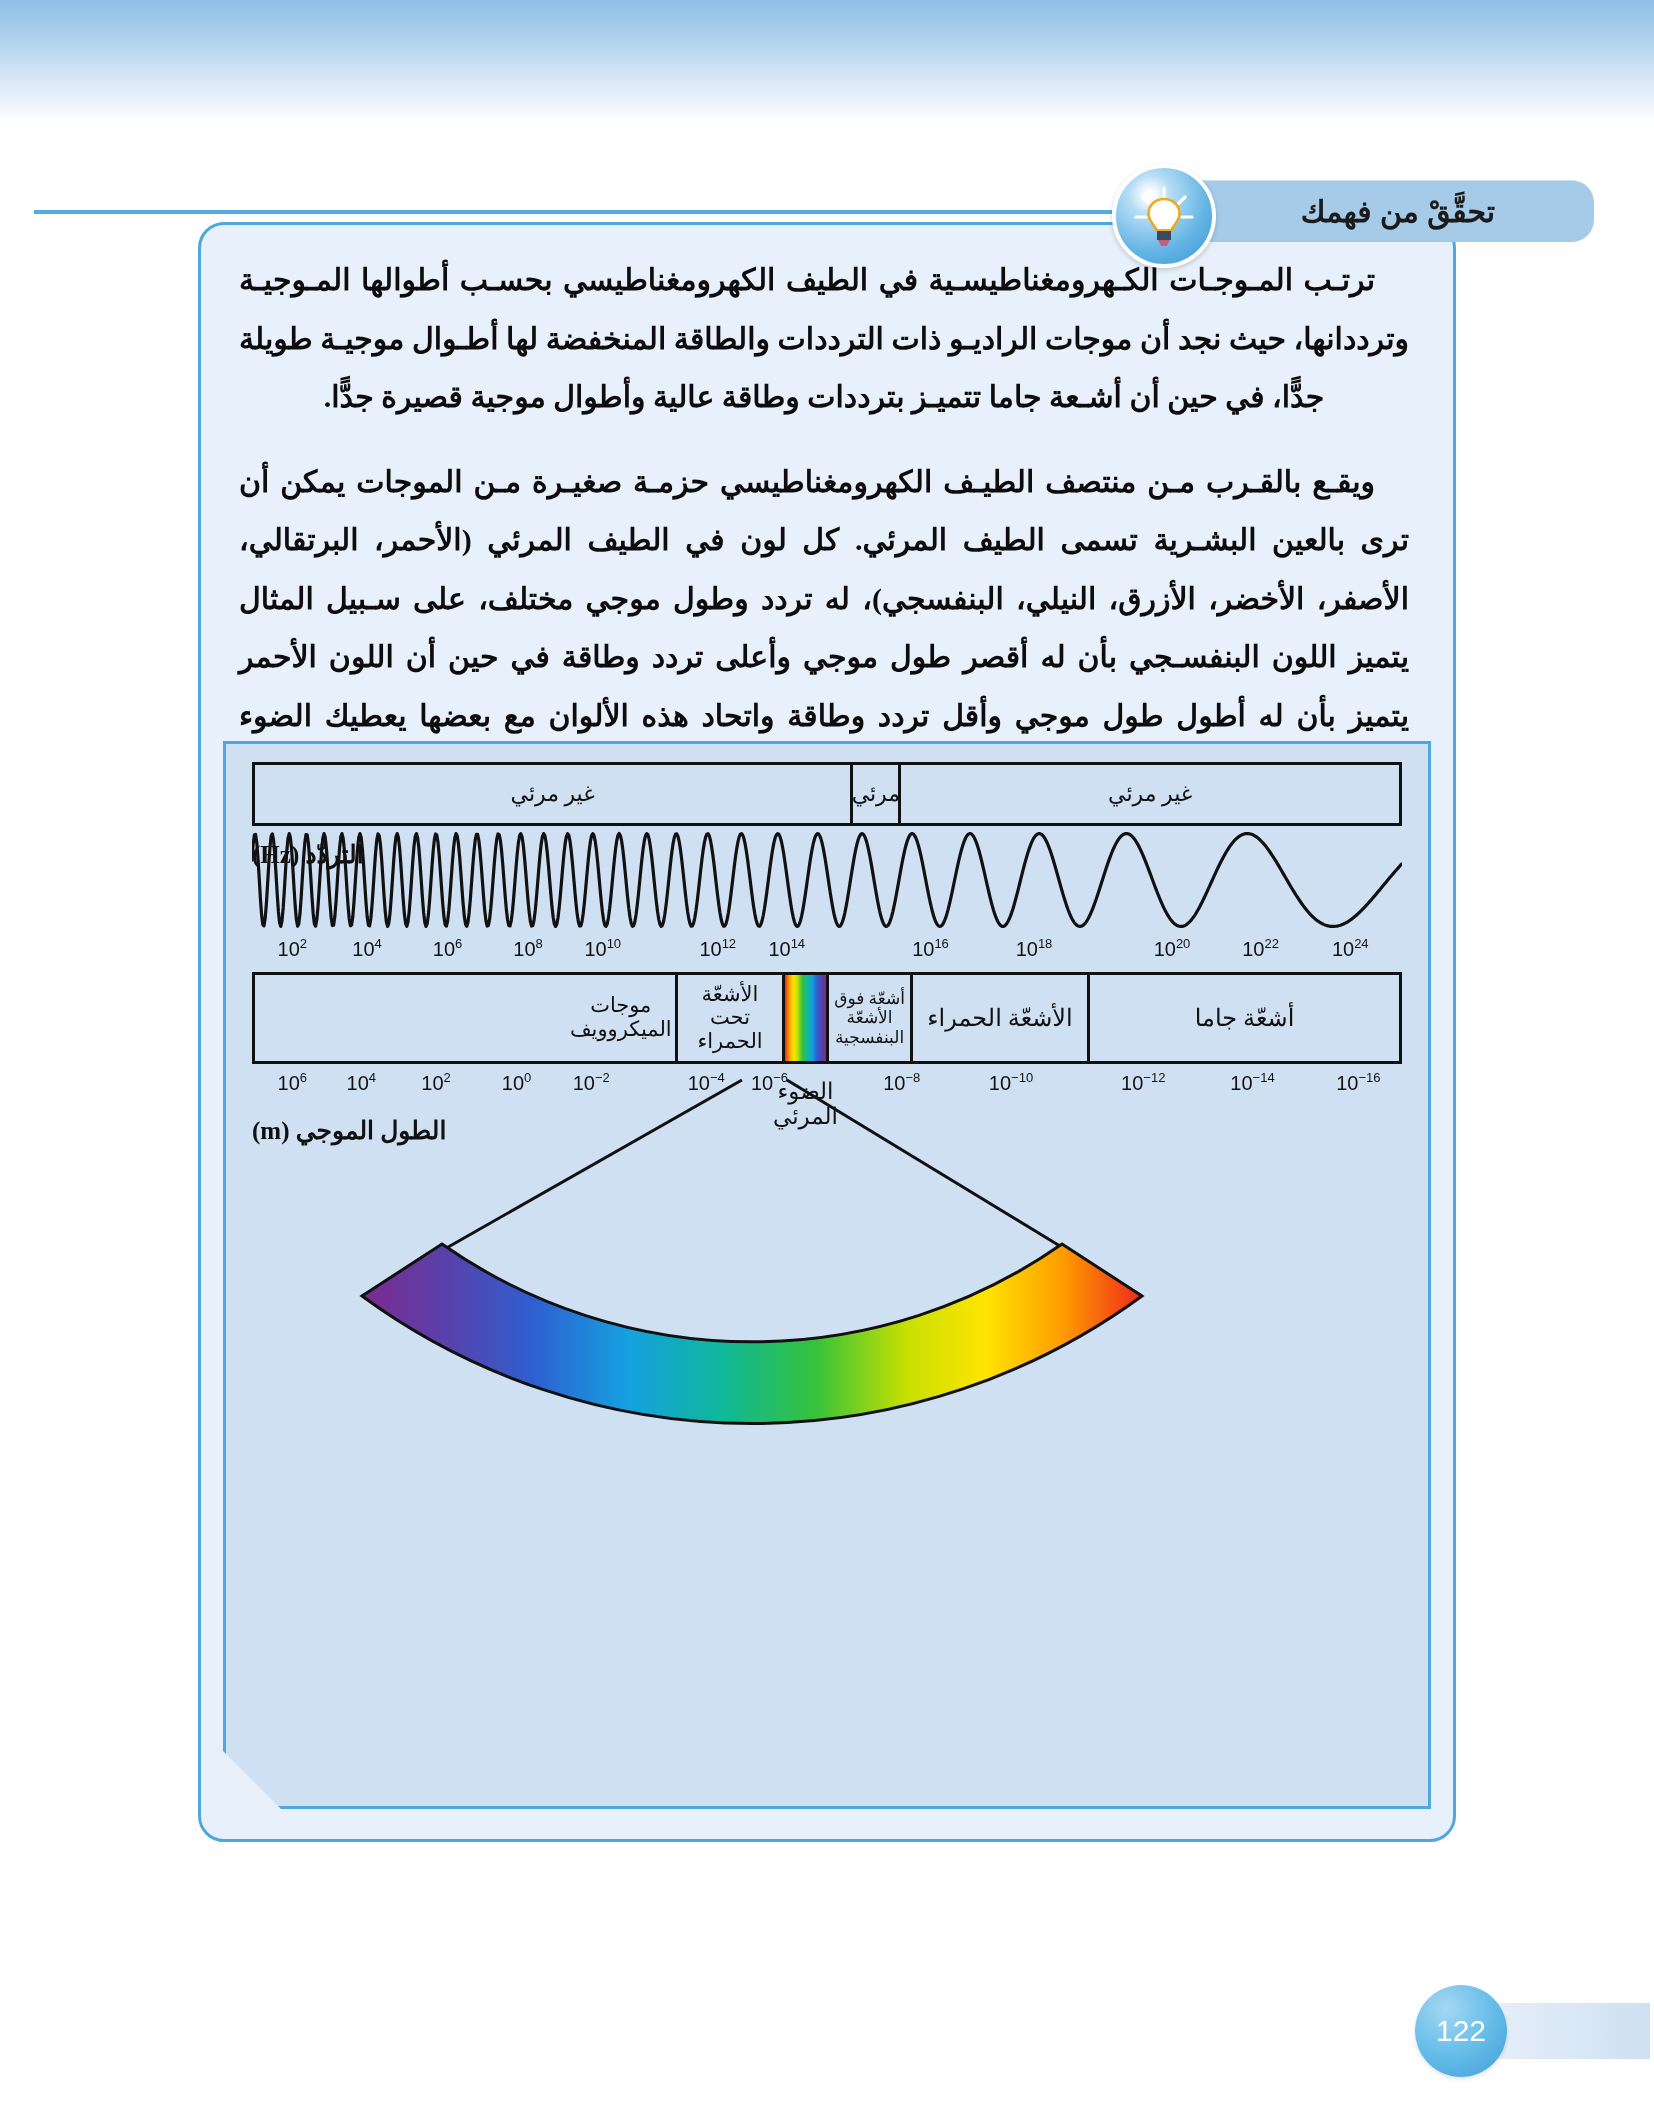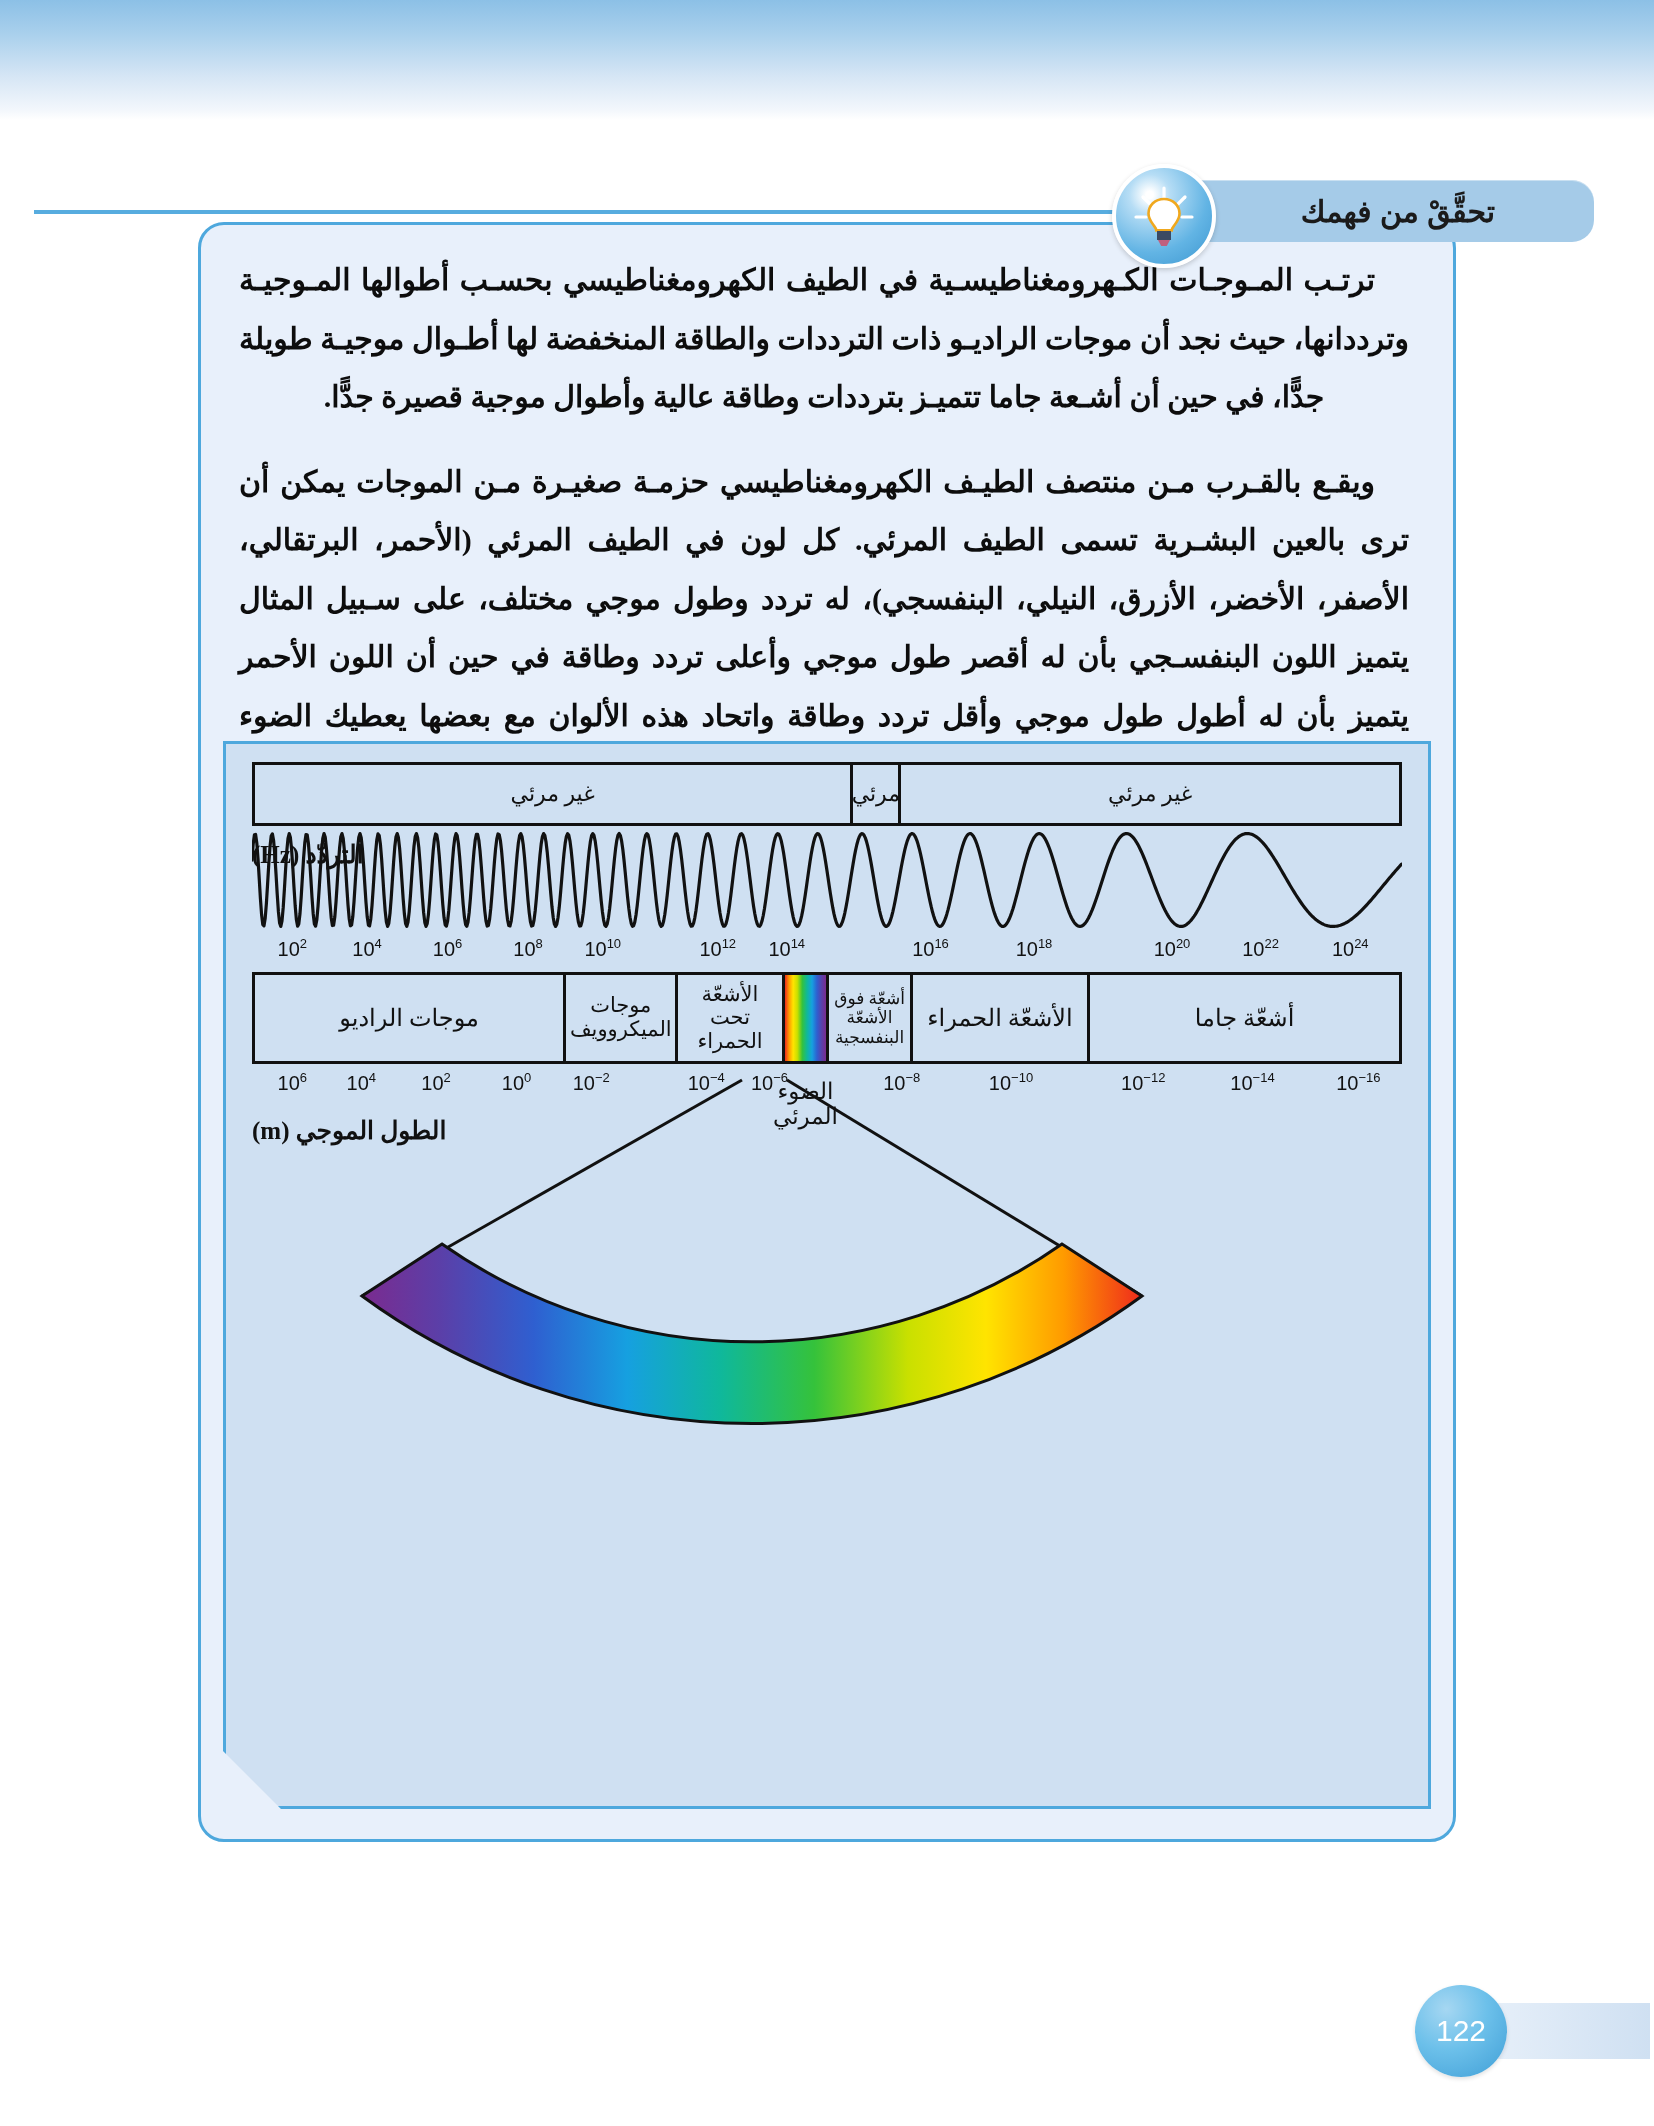--- a/index.html
+++ b/index.html
@@ -228,7 +228,6 @@
           </div>
           <div class="band-cell" style="width: 9.3%; font-size: 21px;">الأشعّة تحت الحمراء</div>
           <div class="band-cell" style="width: 9.8%; font-size: 21px;">موجات الميكروويف</div>
-          <div class="band-cell" style="width: 27.2%; font-size: 24px;">موجات الراديو</div>
         </div>
 
       <div class="tick-row" id="wl-ticks" style="top:326px">

